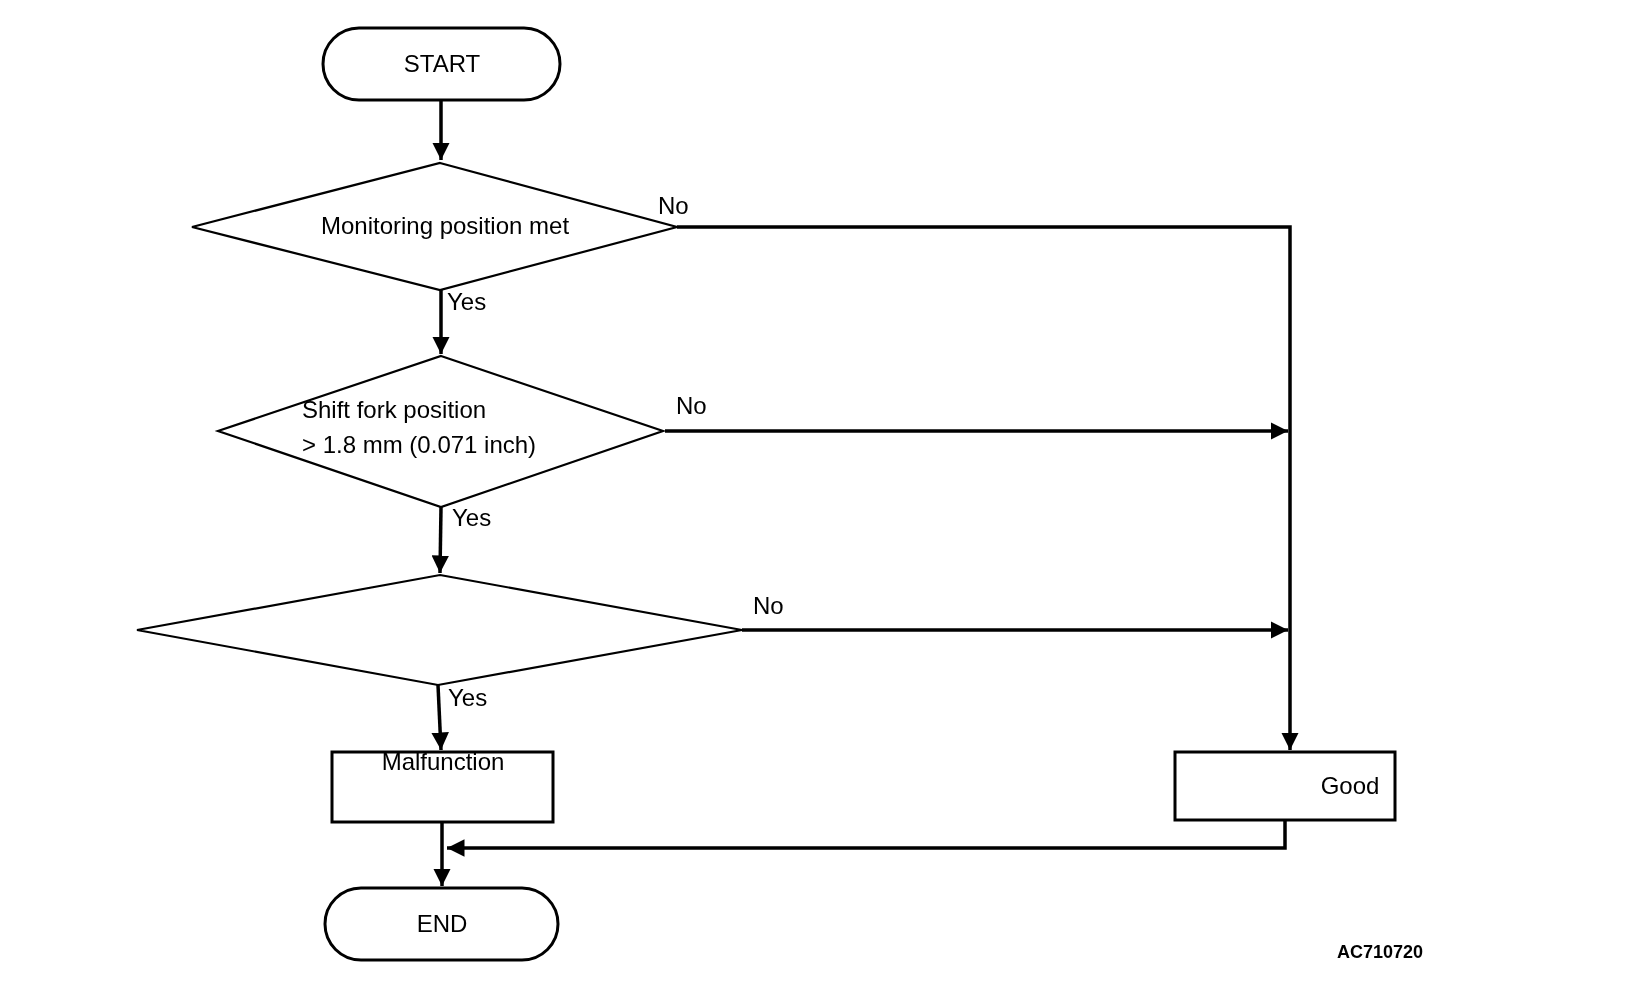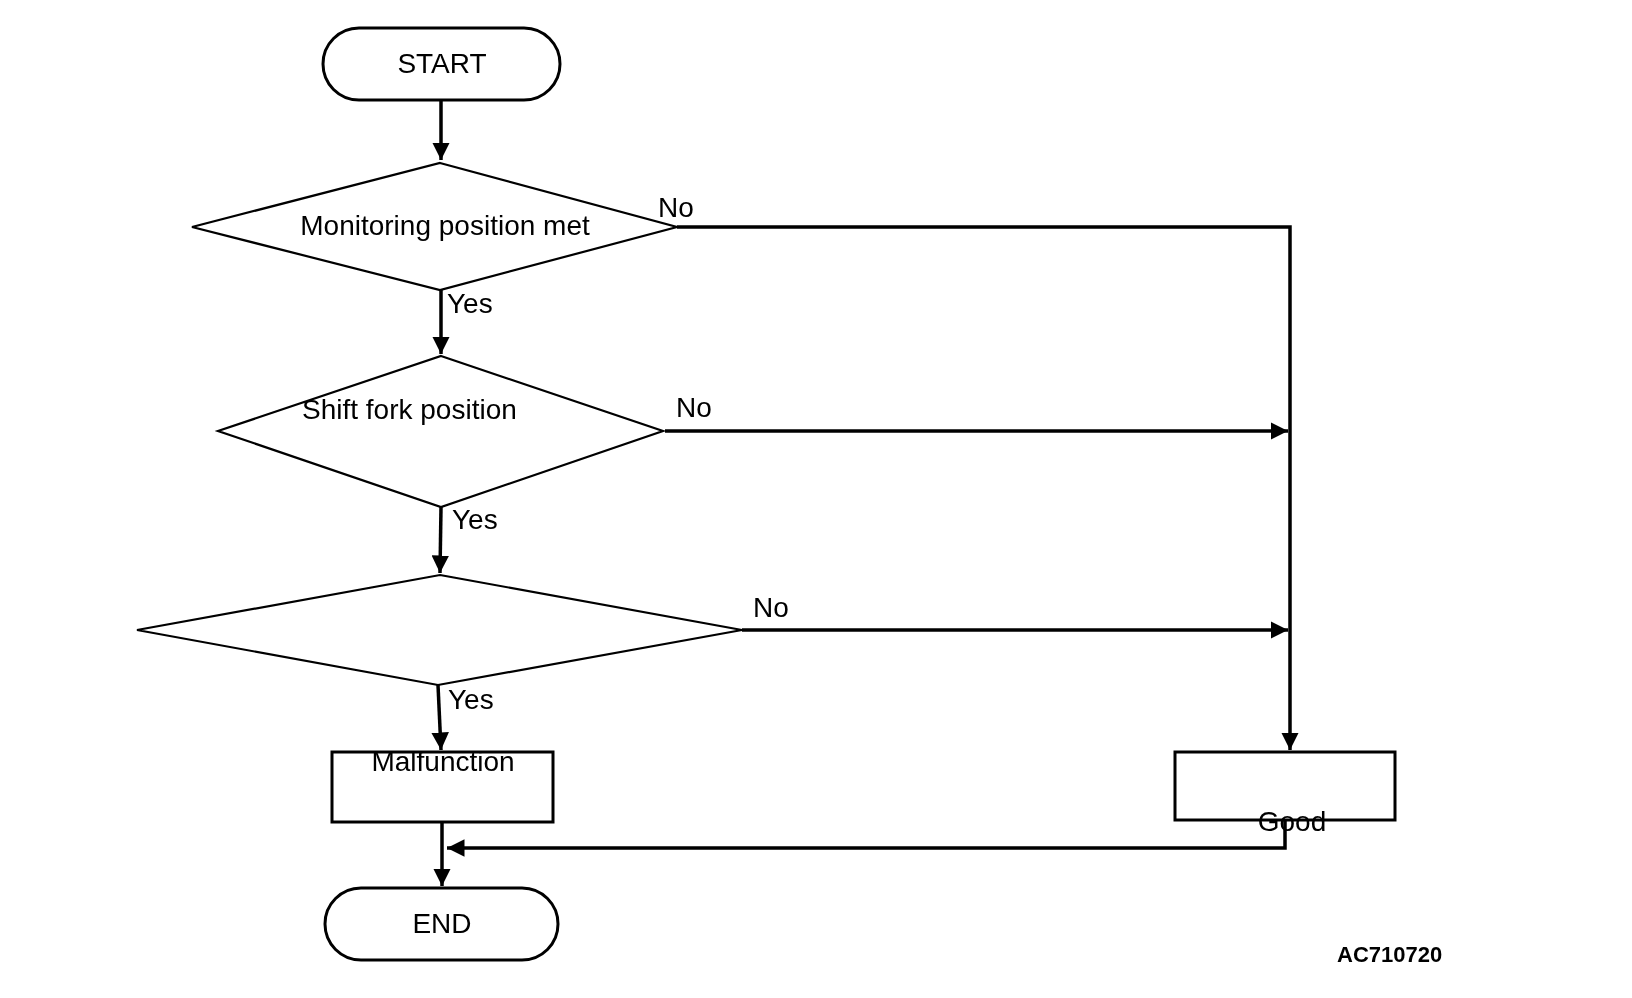--- a/index.html
+++ b/index.html
@@ -25,7 +25,7 @@
   .txt {
     position: absolute;
     z-index: 1;
-    font-size: 28px;
+    font-size: 24px;
     line-height: 1.15;
     color: #000000;
     white-space: nowrap;

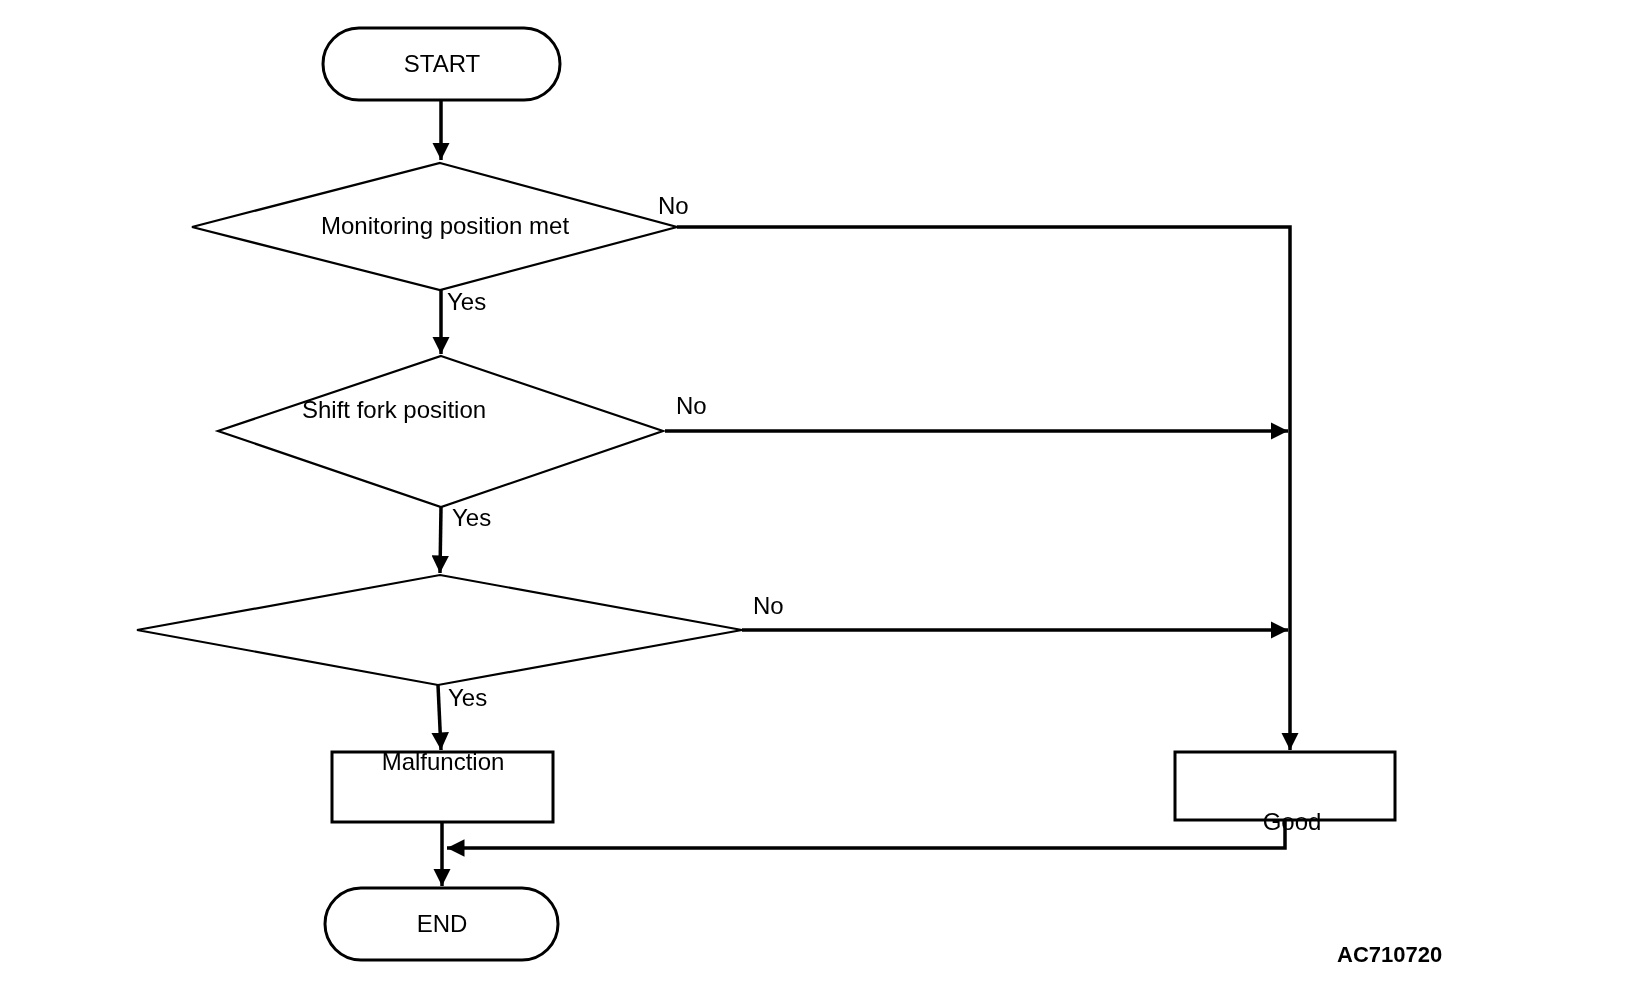--- a/index.html
+++ b/index.html
@@ -100,6 +100,7 @@
 
   <div id="d2-label" class="txt two-line">
     <div class="ln">Shift fork position</div>
+    <div class="ln">&gt; 1.8 mm (0.071 inch)</div>
   </div>
 
 

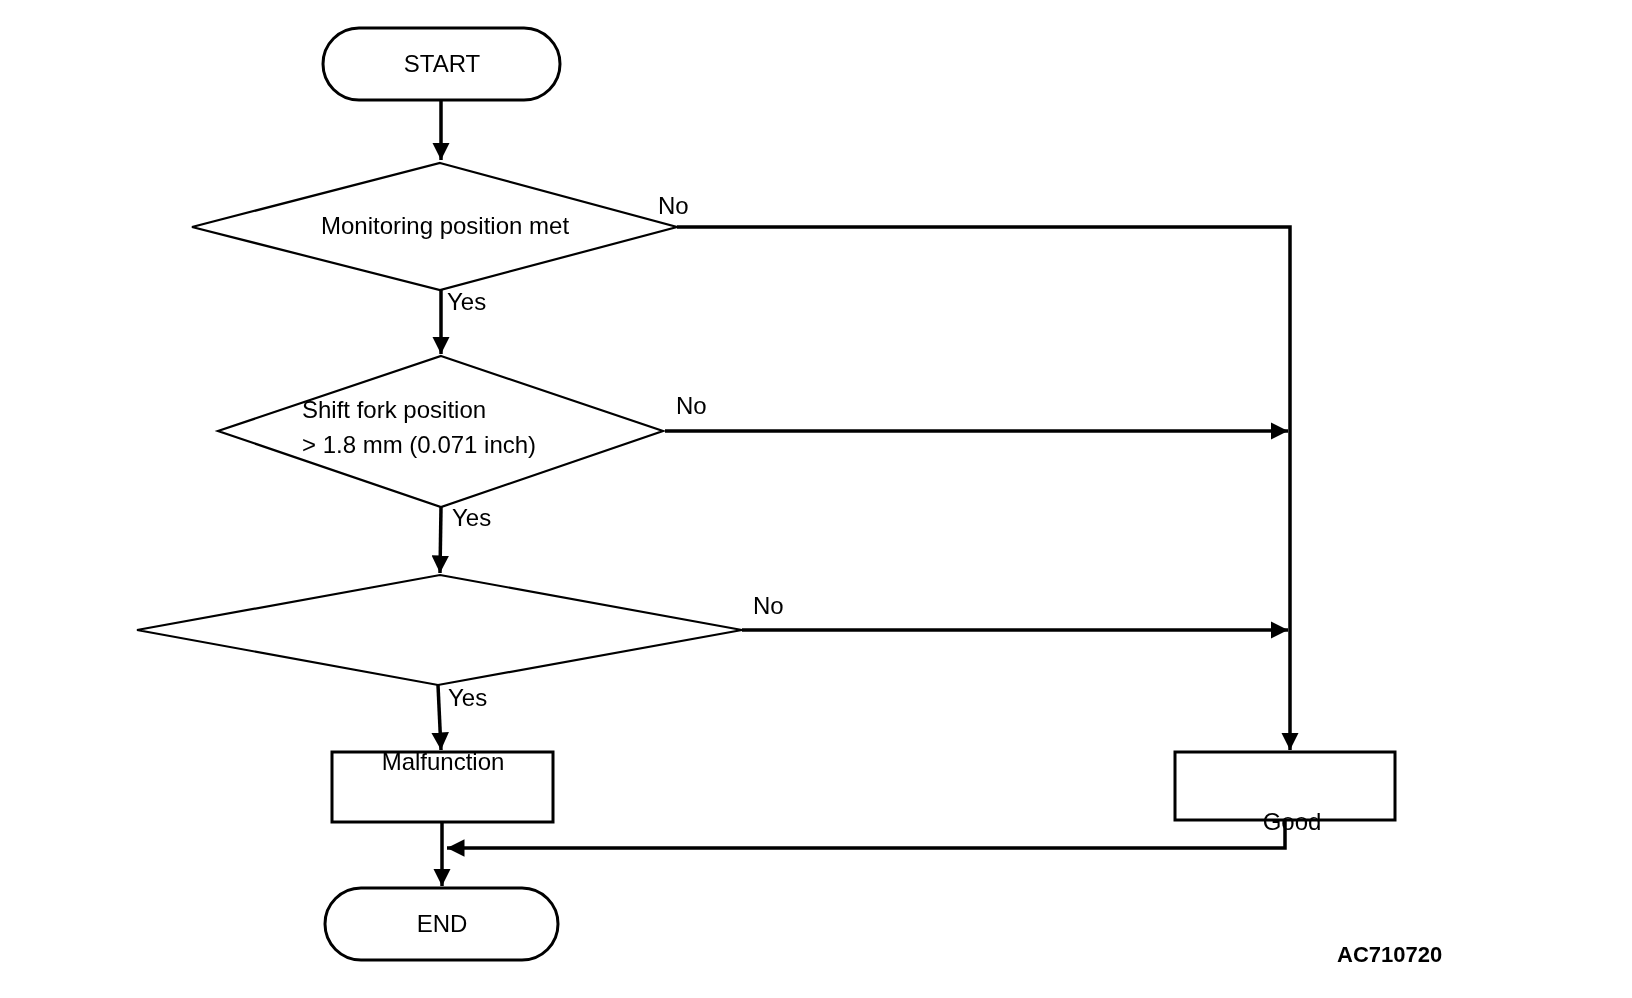--- a/index.html
+++ b/index.html
@@ -45,7 +45,7 @@
   #end-label    { left: 442px; top: 924px; }
   #d1-label     { left: 445px; top: 226px; }
   #malf-label   { left: 443px; top: 762px; }
-  #good-label   { left: 1292px; top: 786px; margin-top: 36px; }
+  #good-label   { left: 1350px; top: 786px; }
   #no1-label  { left: 658px;  top: 192px; }
   #yes1-label { left: 447px;  top: 288px; }
   #no2-label  { left: 676px;  top: 392px; }

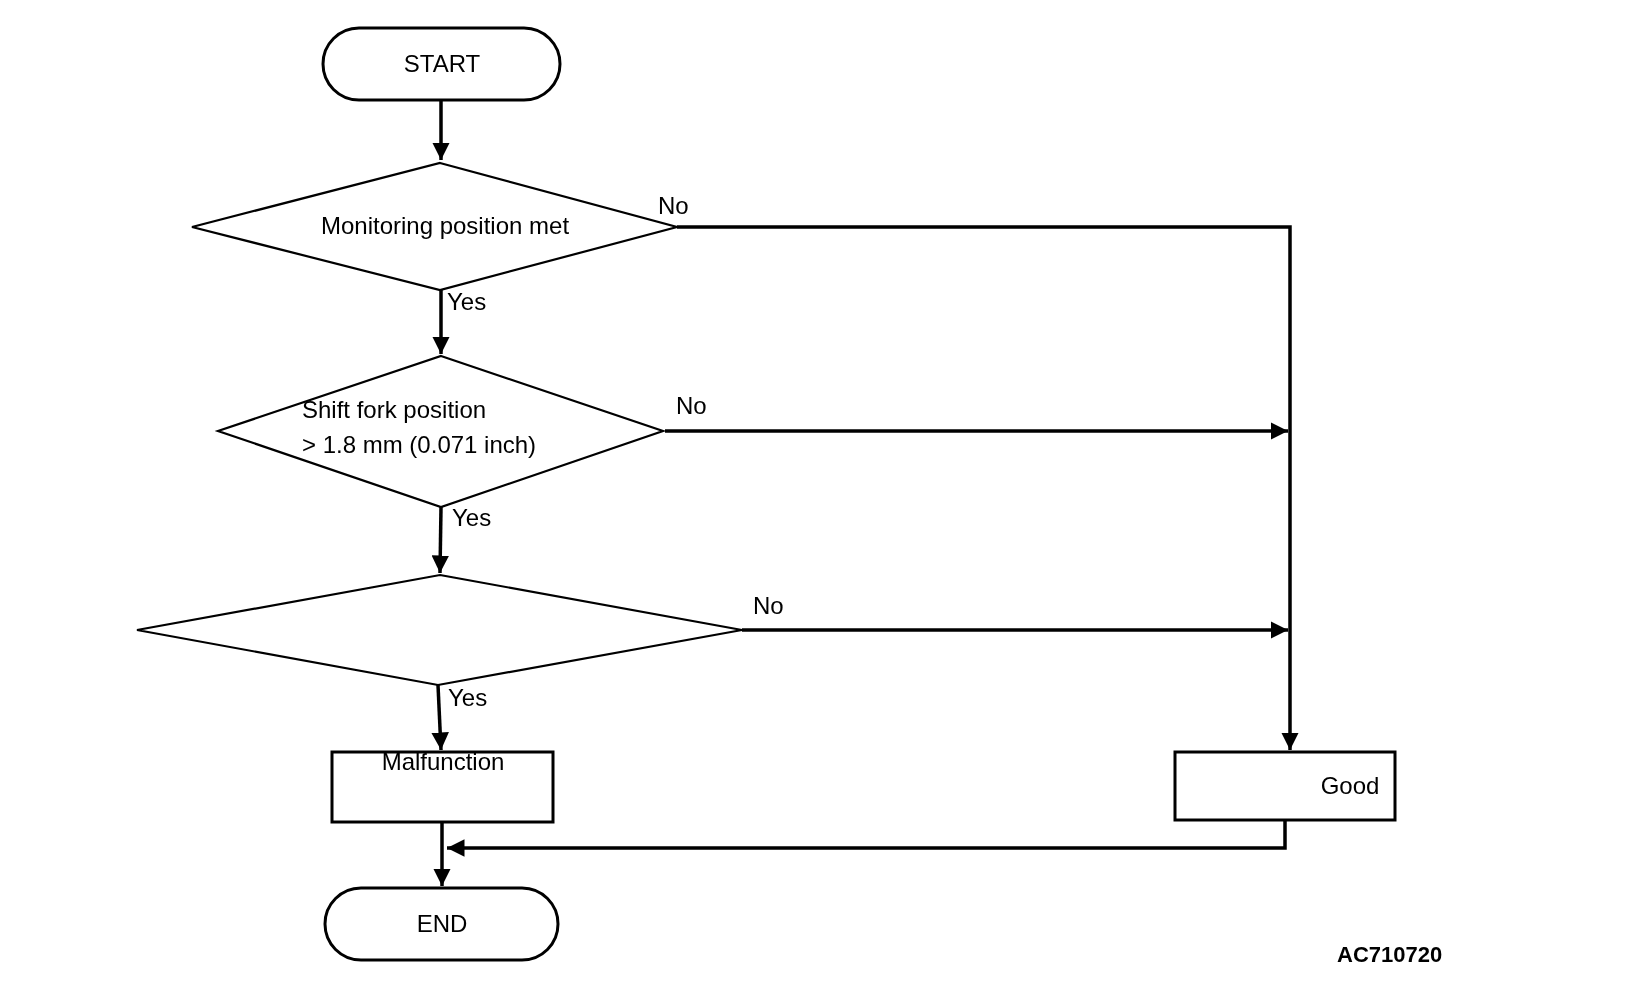--- a/index.html
+++ b/index.html
@@ -55,7 +55,7 @@
   #figure-code {
     left: 1337px;
     top: 942px;
-    font-size: 22px;
+    font-size: 18px;
     font-weight: bold;
   }
 </style>

